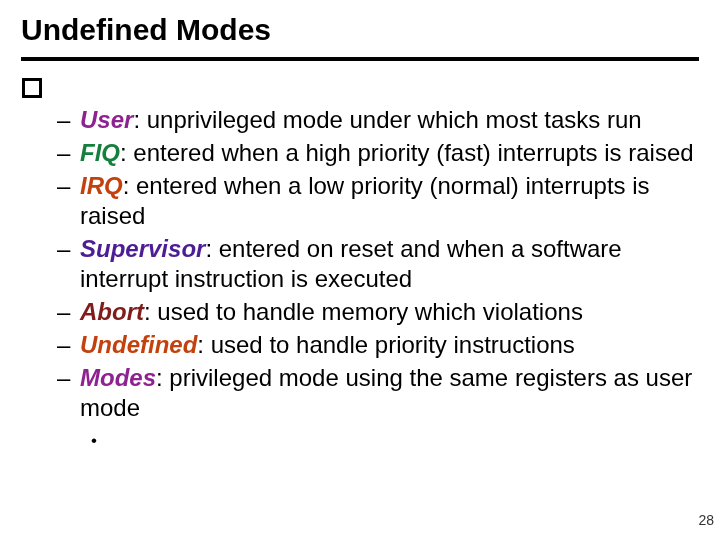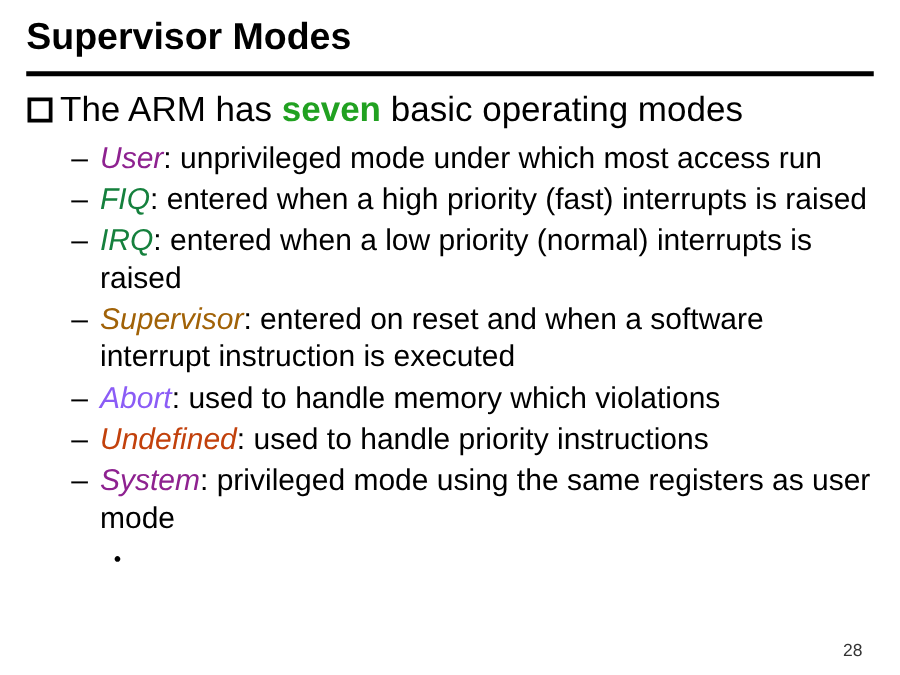--- a/index.html
+++ b/index.html
@@ -64,7 +64,7 @@
 
 <div class="slide">
 
-  <div class="title">Supervisor Modes</div>
+  <div class="title">Undefined Modes</div>
   <div class="title-rule"></div>
 
   <div class="content">

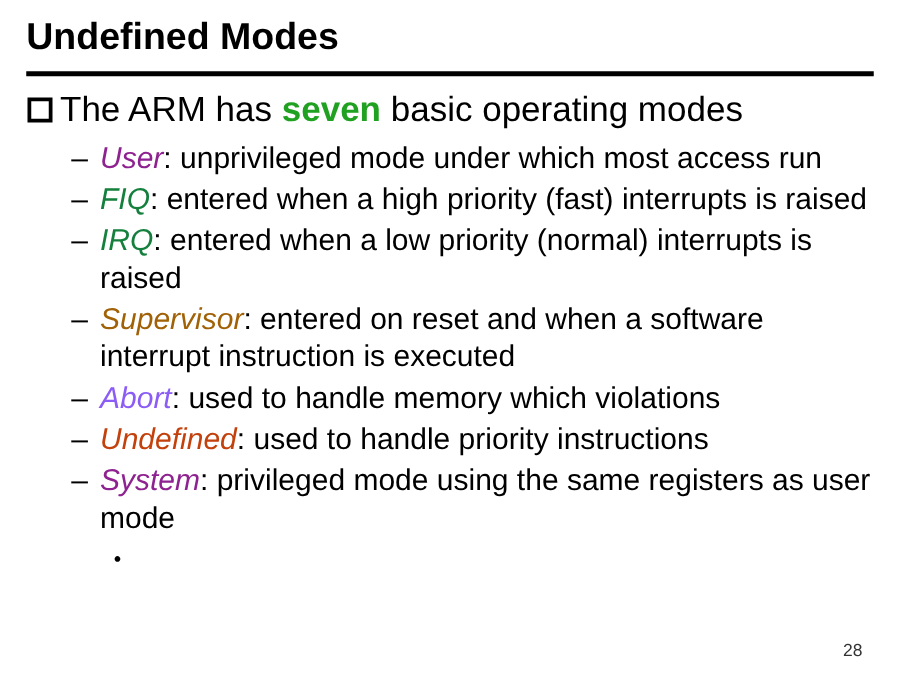--- a/index.html
+++ b/index.html
@@ -71,7 +71,6 @@
 
     <div class="main-bullet">
       <span class="checkbox-glyph"></span>
-      <div><span>The ARM has </span><span class="hl" style="color:#21a121">seven</span><span> basic operating modes</span></div>
     </div>
 
     <div class="modes">

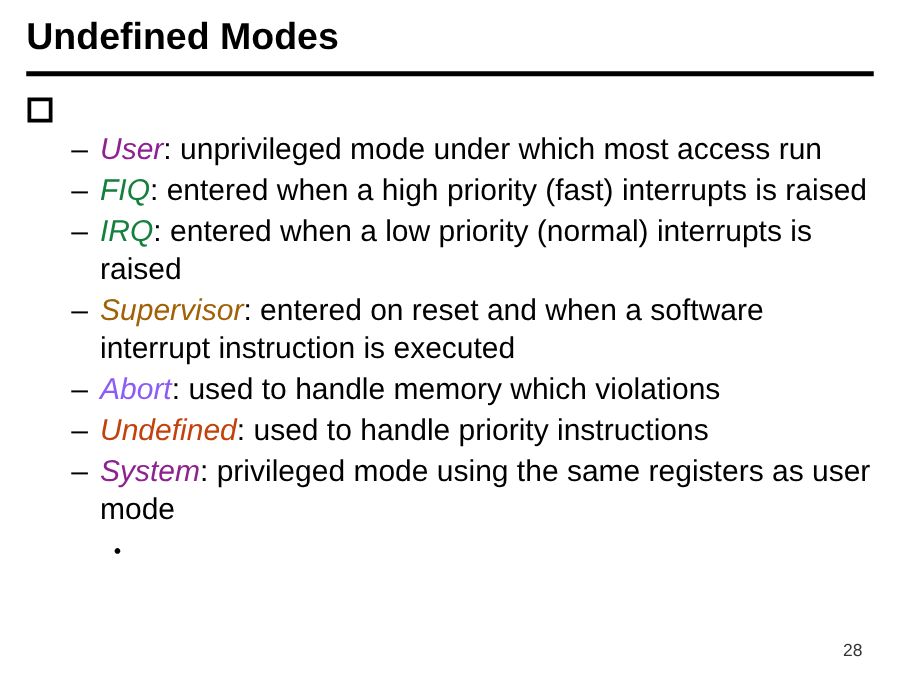--- a/index.html
+++ b/index.html
@@ -45,7 +45,7 @@
   }
   .dash { flex:none; width:23px; }
   .mode-text { width:622px; }
-  .term { font-weight:normal; font-style:italic;margin-top:12px; }
+  .term { font-weight:bold; font-style:italic;margin-top:12px; }
 
   .note {
     display:flex; align-items:flex-start;

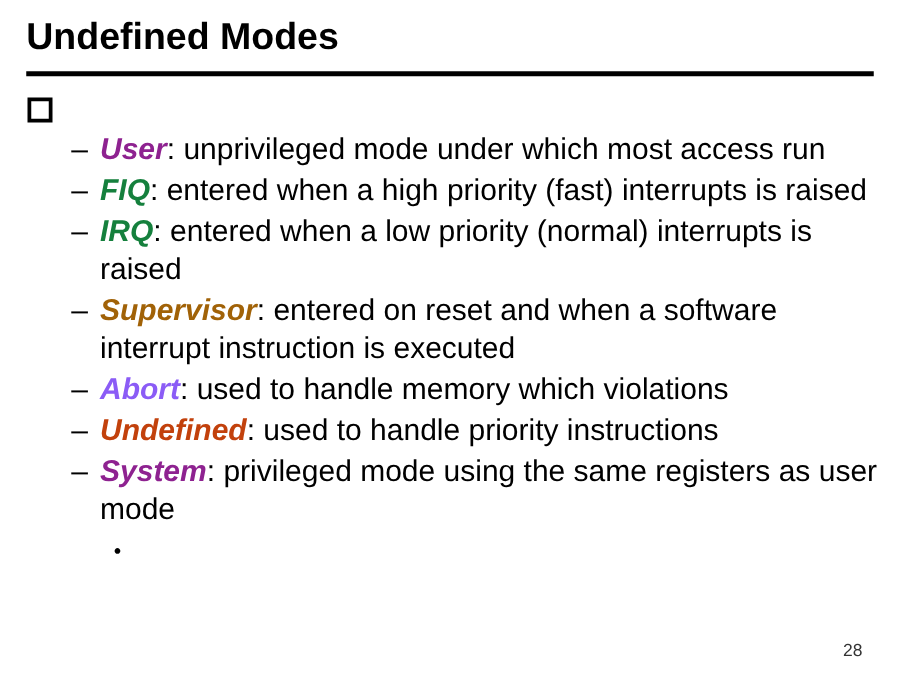--- a/index.html
+++ b/index.html
@@ -77,7 +77,7 @@
 
       <div class="mode-item">
         <span class="dash">–</span>
-        <div class="mode-text"><span class="term" style="color:#8e2290">User</span><span>: unprivileged mode under which most access run</span></div>
+        <div class="mode-text"><span class="term" style="color:#8e2290">User</span><span>: unprivileged mode under which most tasks run</span></div>
       </div>
 
       <div class="mode-item">

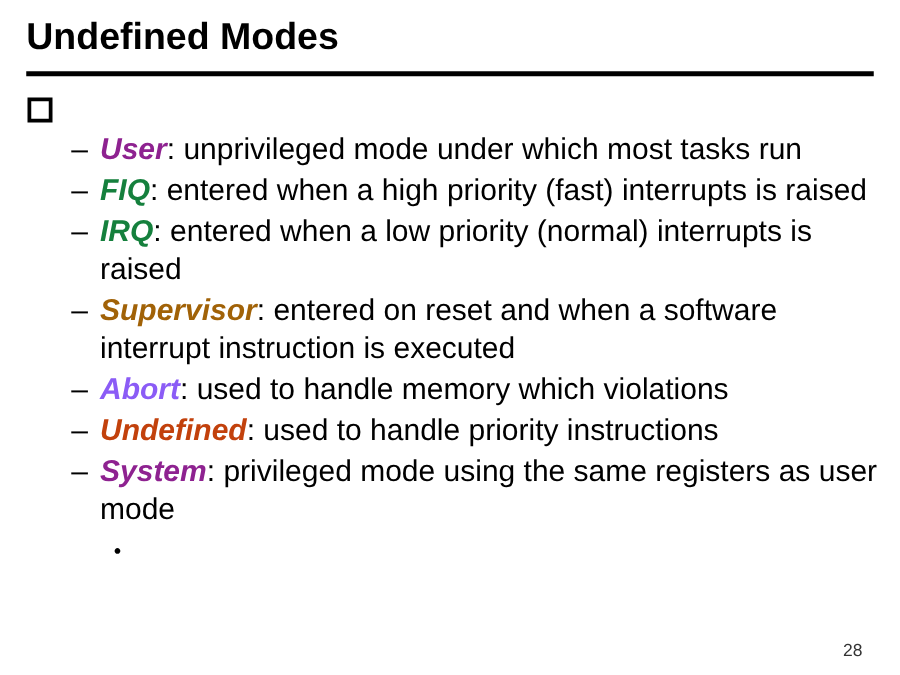--- a/index.html
+++ b/index.html
@@ -87,7 +87,7 @@
 
       <div class="mode-item">
         <span class="dash">–</span>
-        <div class="mode-text"><span class="term" style="color:#15803d">IRQ</span><span>: entered when a low priority (normal) interrupts is raised</span></div>
+        <div class="mode-text"><span class="term" style="color:#c2410c">IRQ</span><span>: entered when a low priority (normal) interrupts is raised</span></div>
       </div>
 
       <div class="mode-item">

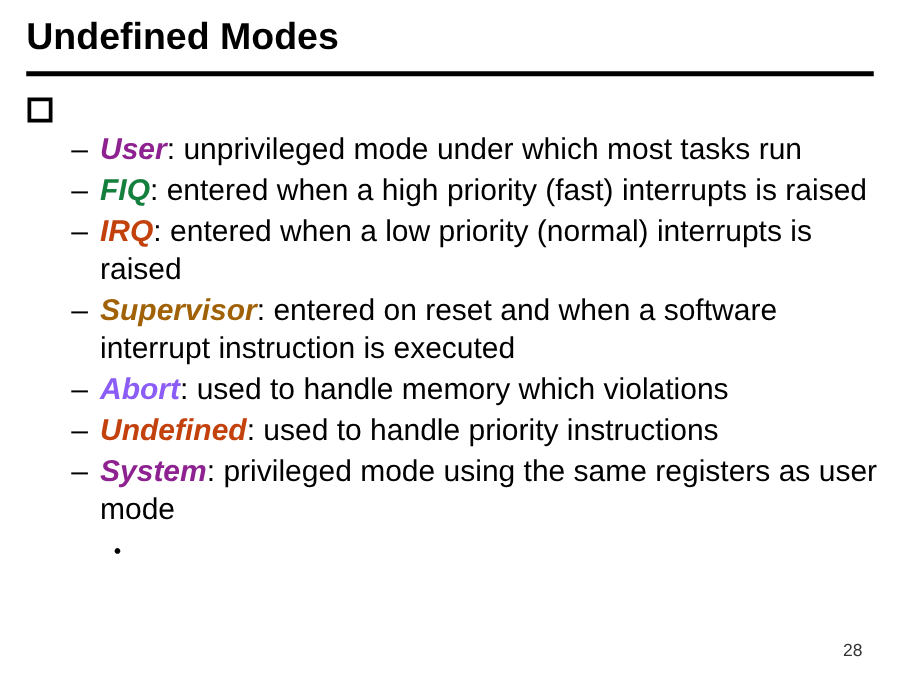--- a/index.html
+++ b/index.html
@@ -92,7 +92,7 @@
 
       <div class="mode-item">
         <span class="dash">–</span>
-        <div class="mode-text"><span class="term" style="color:#a16207">Supervisor</span><span>: entered on reset and when a software interrupt instruction is executed</span></div>
+        <div class="mode-text"><span class="term" style="color:#4c1d95">Supervisor</span><span>: entered on reset and when a software interrupt instruction is executed</span></div>
       </div>
 
       <div class="mode-item">

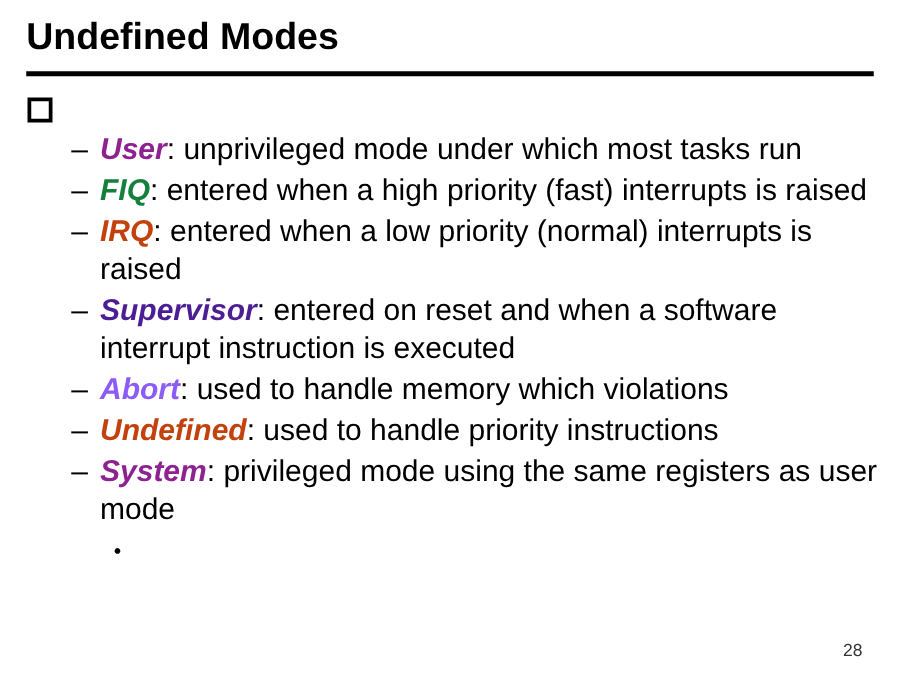--- a/index.html
+++ b/index.html
@@ -97,7 +97,7 @@
 
       <div class="mode-item">
         <span class="dash">–</span>
-        <div class="mode-text"><span class="term" style="color:#8b5cf6">Abort</span><span>: used to handle memory which violations</span></div>
+        <div class="mode-text"><span class="term" style="color:#7f1d1d">Abort</span><span>: used to handle memory which violations</span></div>
       </div>
 
       <div class="mode-item">

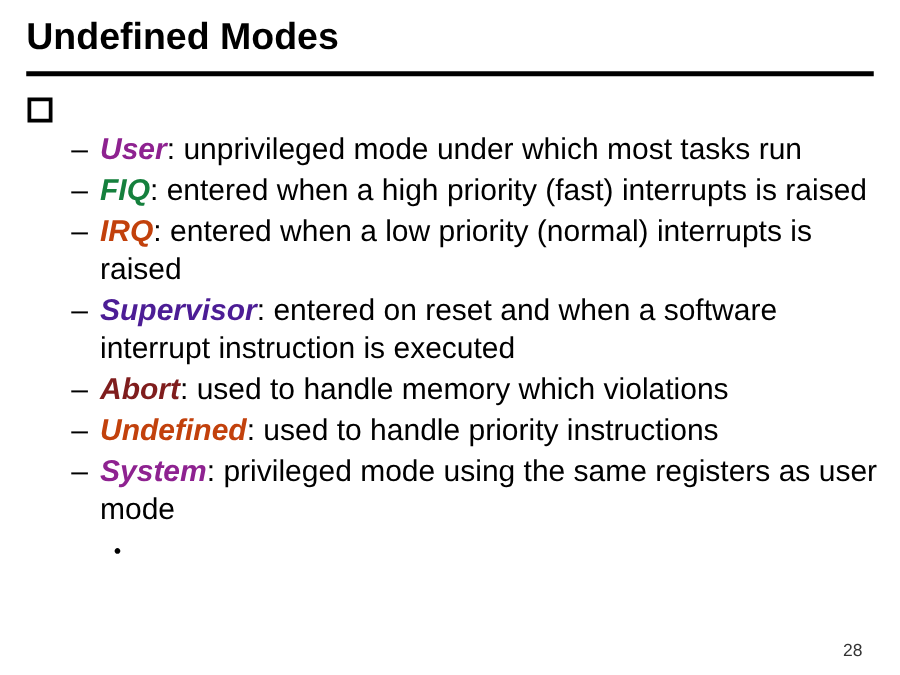--- a/index.html
+++ b/index.html
@@ -107,7 +107,7 @@
 
       <div class="mode-item">
         <span class="dash">–</span>
-        <div class="mode-text"><span class="term" style="color:#8e2290">System</span><span>: privileged mode using the same registers as user mode</span></div>
+        <div class="mode-text"><span class="term" style="color:#8e2290">Modes</span><span>: privileged mode using the same registers as user mode</span></div>
       </div>
 
     </div>

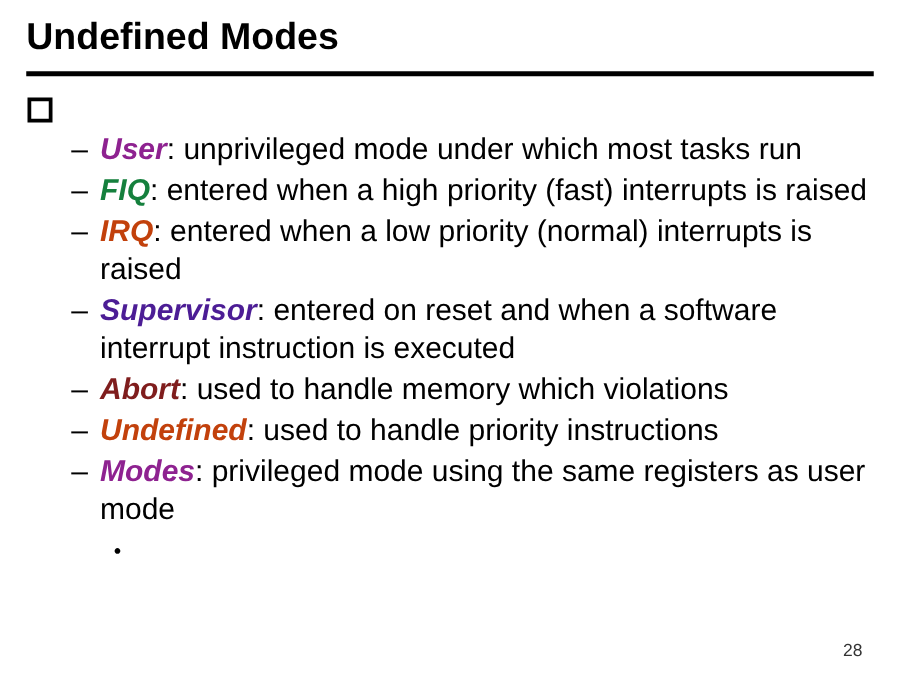--- a/index.html
+++ b/index.html
@@ -55,7 +55,7 @@
   .note-bullet { flex:none; width:21px; font-size:17px; }
 
   .page-number {
-    position:absolute; right:30px; bottom:12px;
+    position:absolute; right:6px; bottom:12px;
     font-size:14px; color:#333;
   }
 </style>

